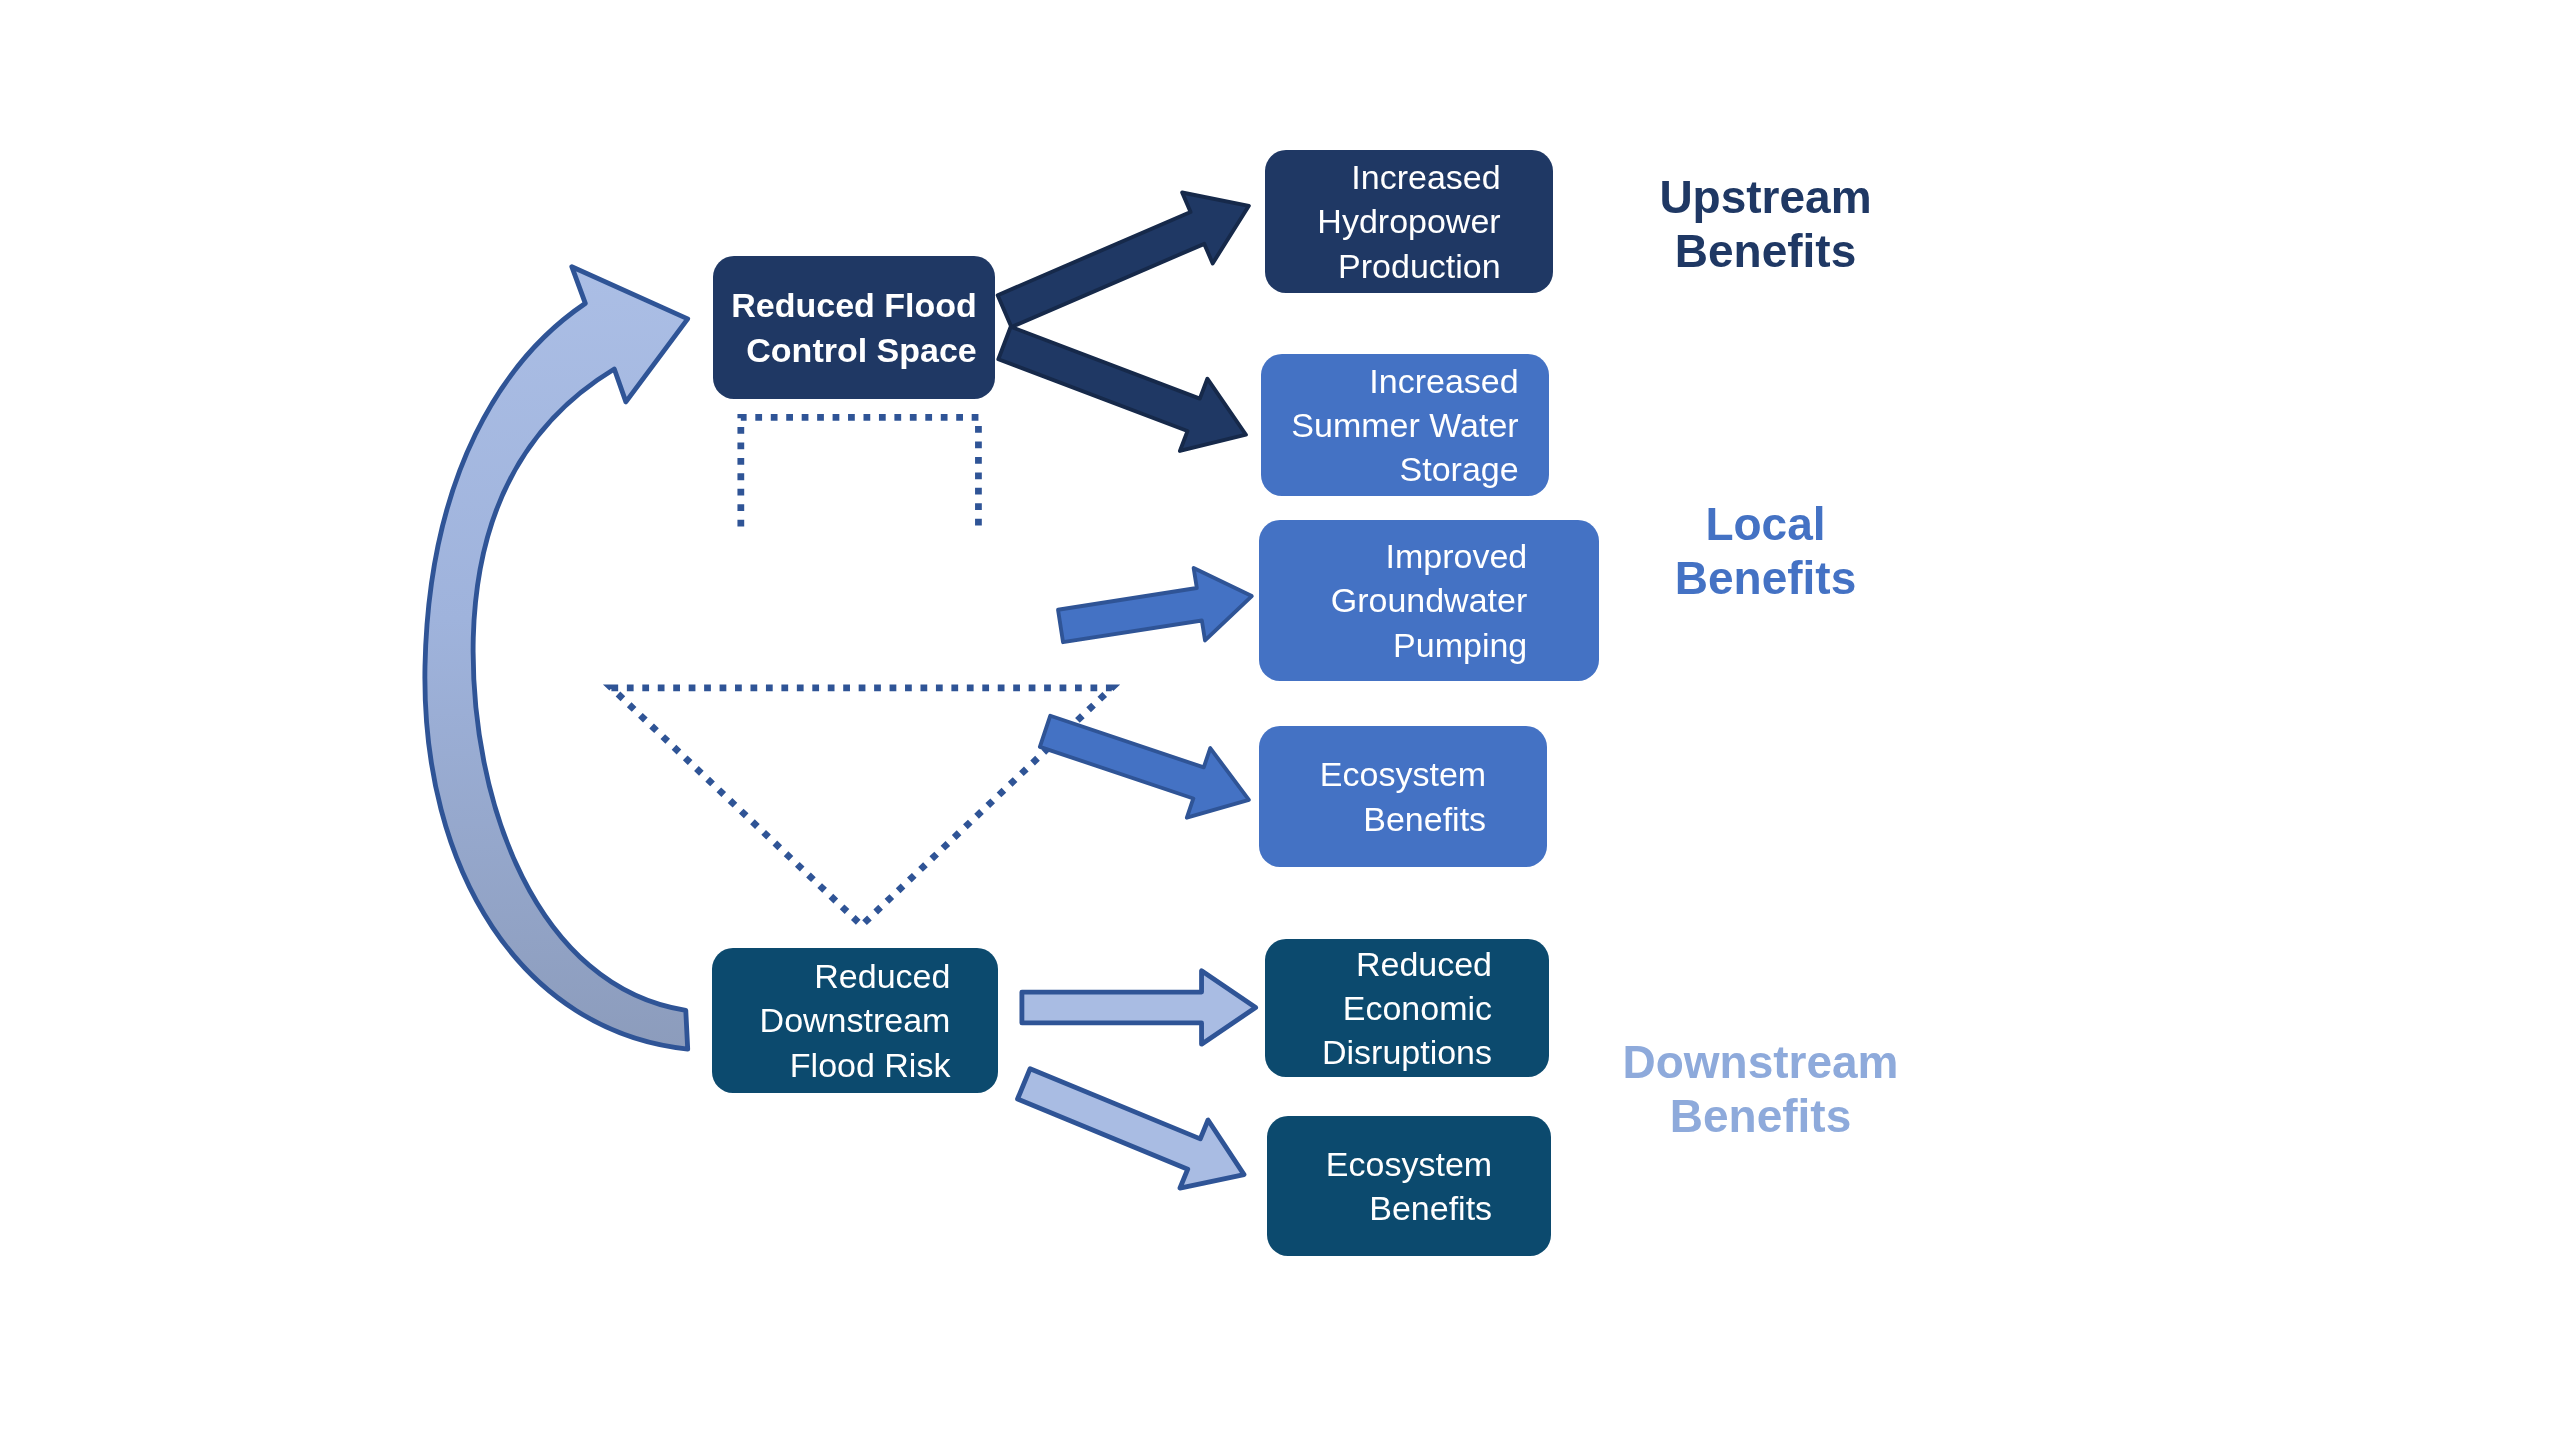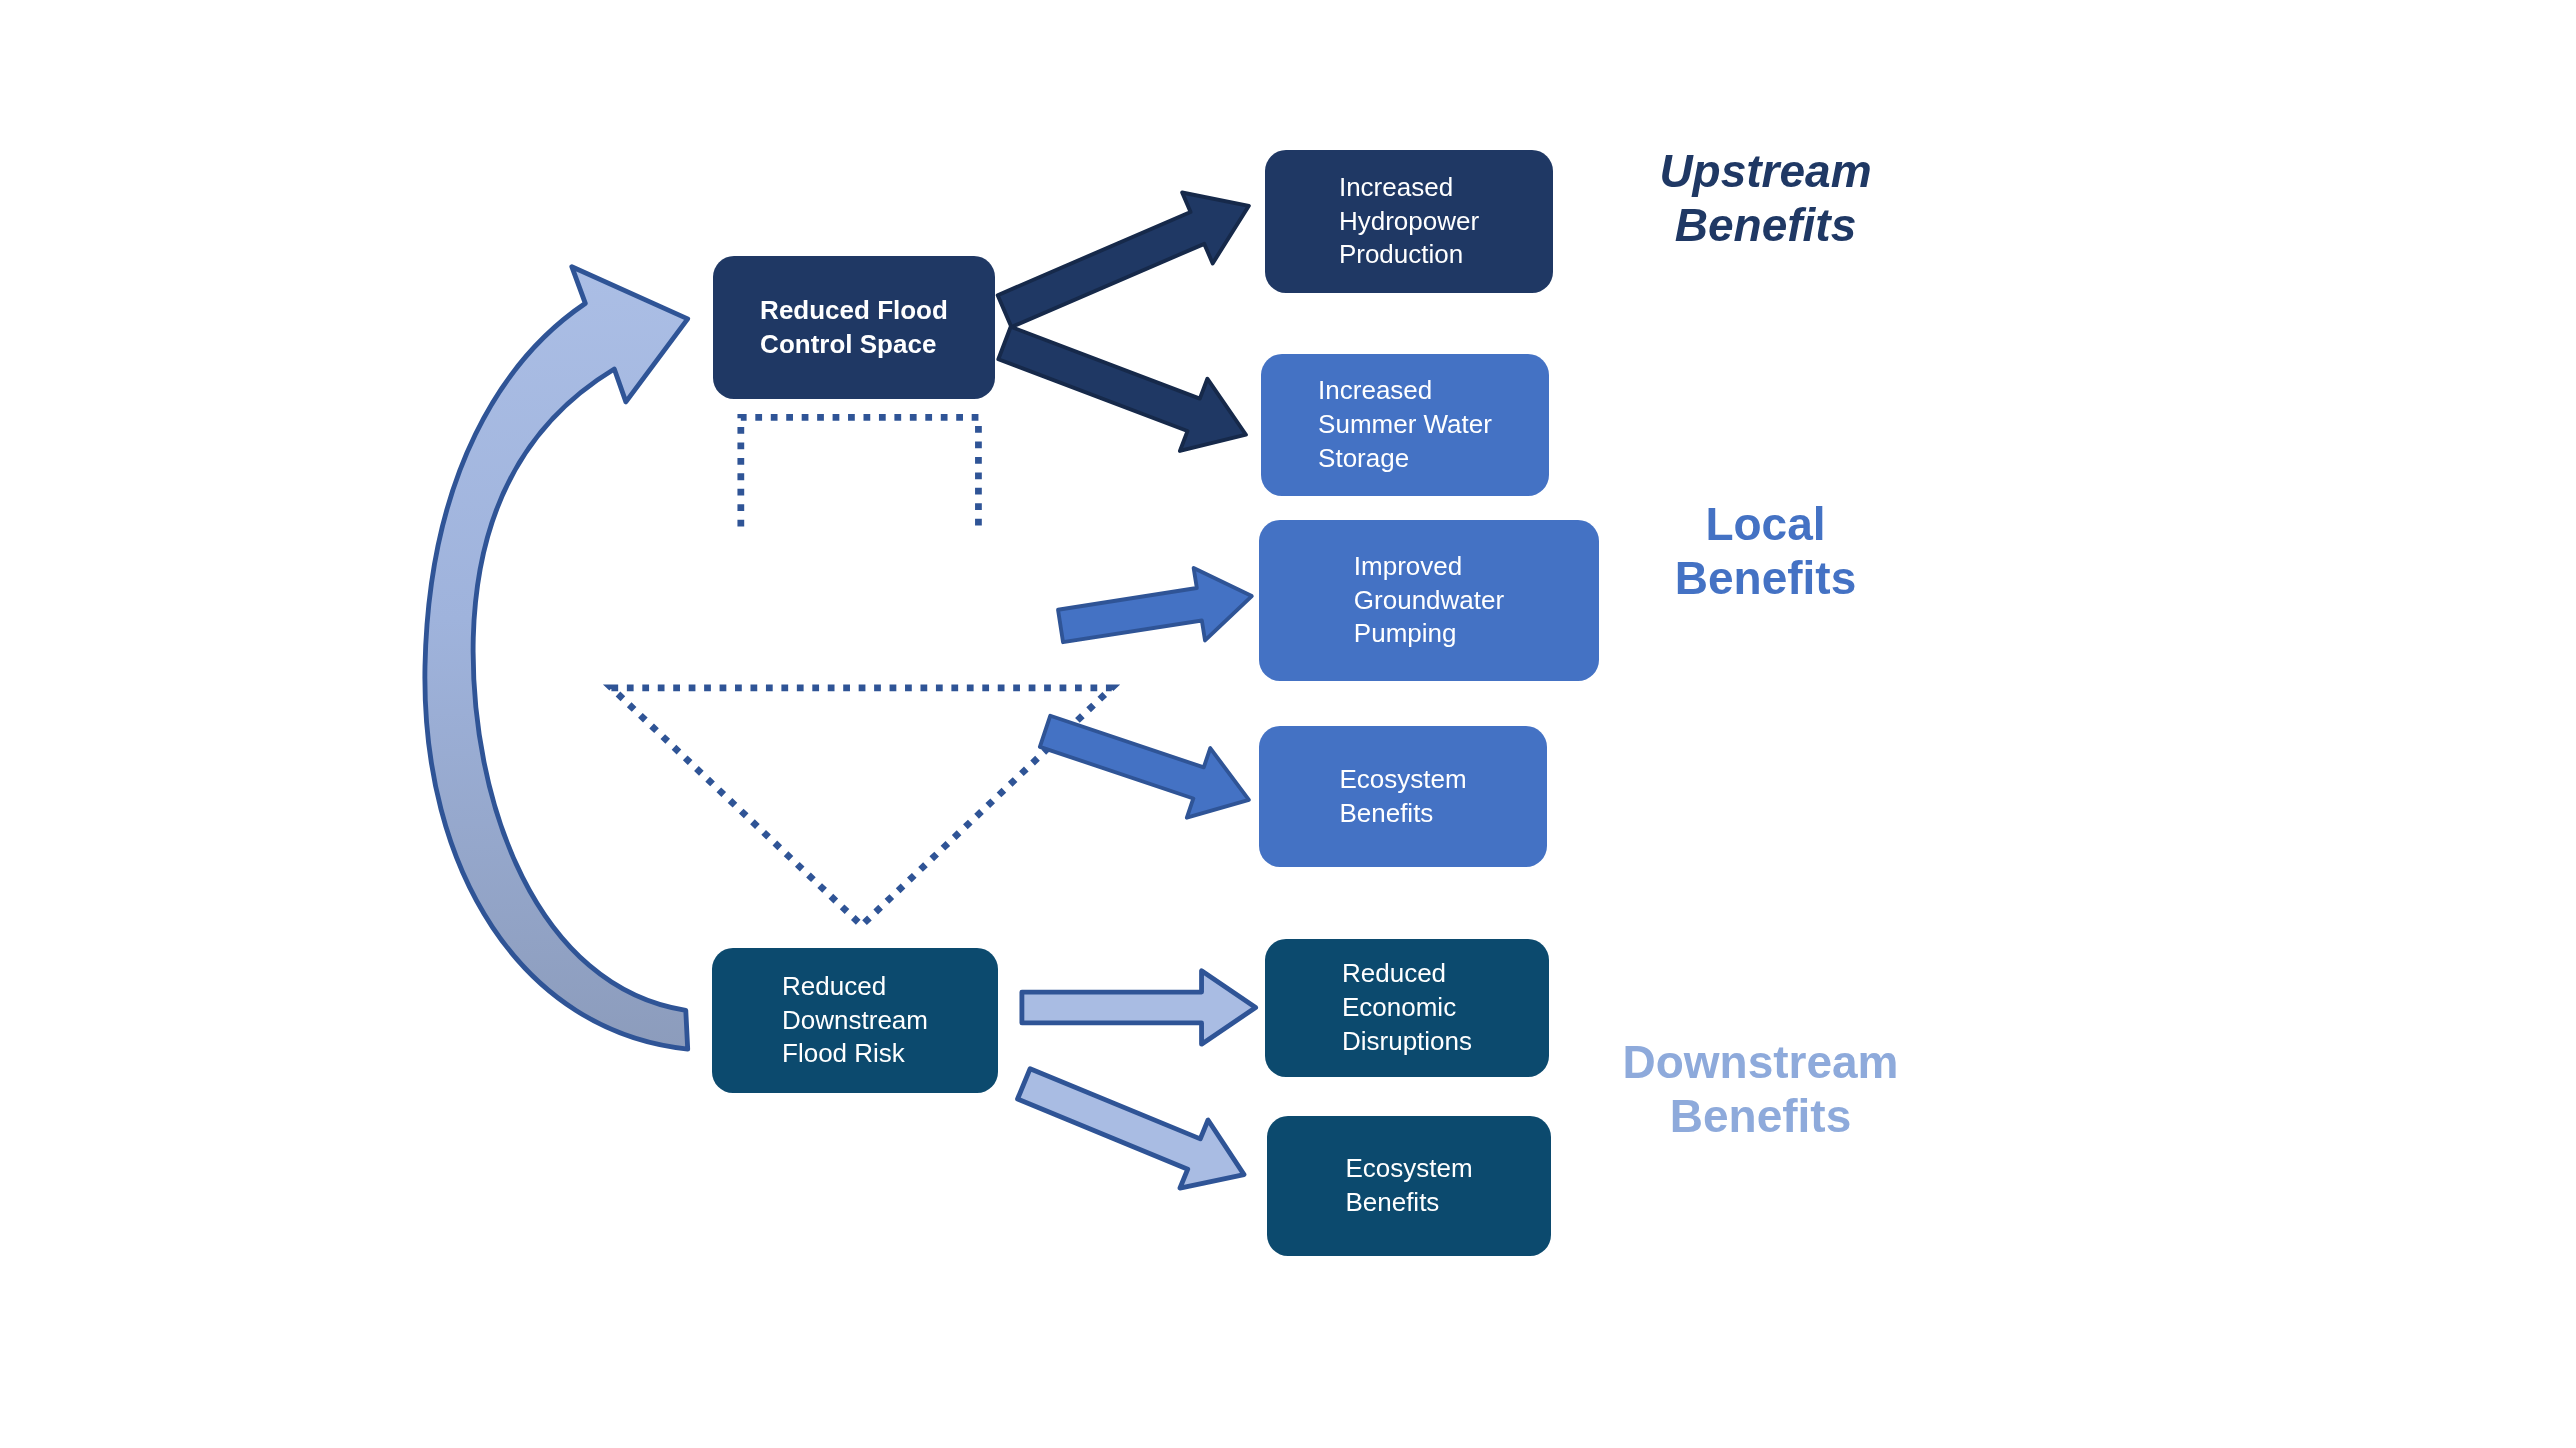--- a/index.html
+++ b/index.html
@@ -11,9 +11,9 @@
   .node {
     position:absolute; box-sizing:border-box;
     display:flex; align-items:center; justify-content:center;
-    text-align:left; white-space:pre-line;
+    text-align:right; white-space:pre-line;
     color:#ffffff; border-radius:21px;
-    font-size:26px; line-height:1.3; font-weight:400;
+    font-size:34px; line-height:1.3; font-weight:400;
     z-index:2;
   }
   .node.dark   { background:#1F3864; }

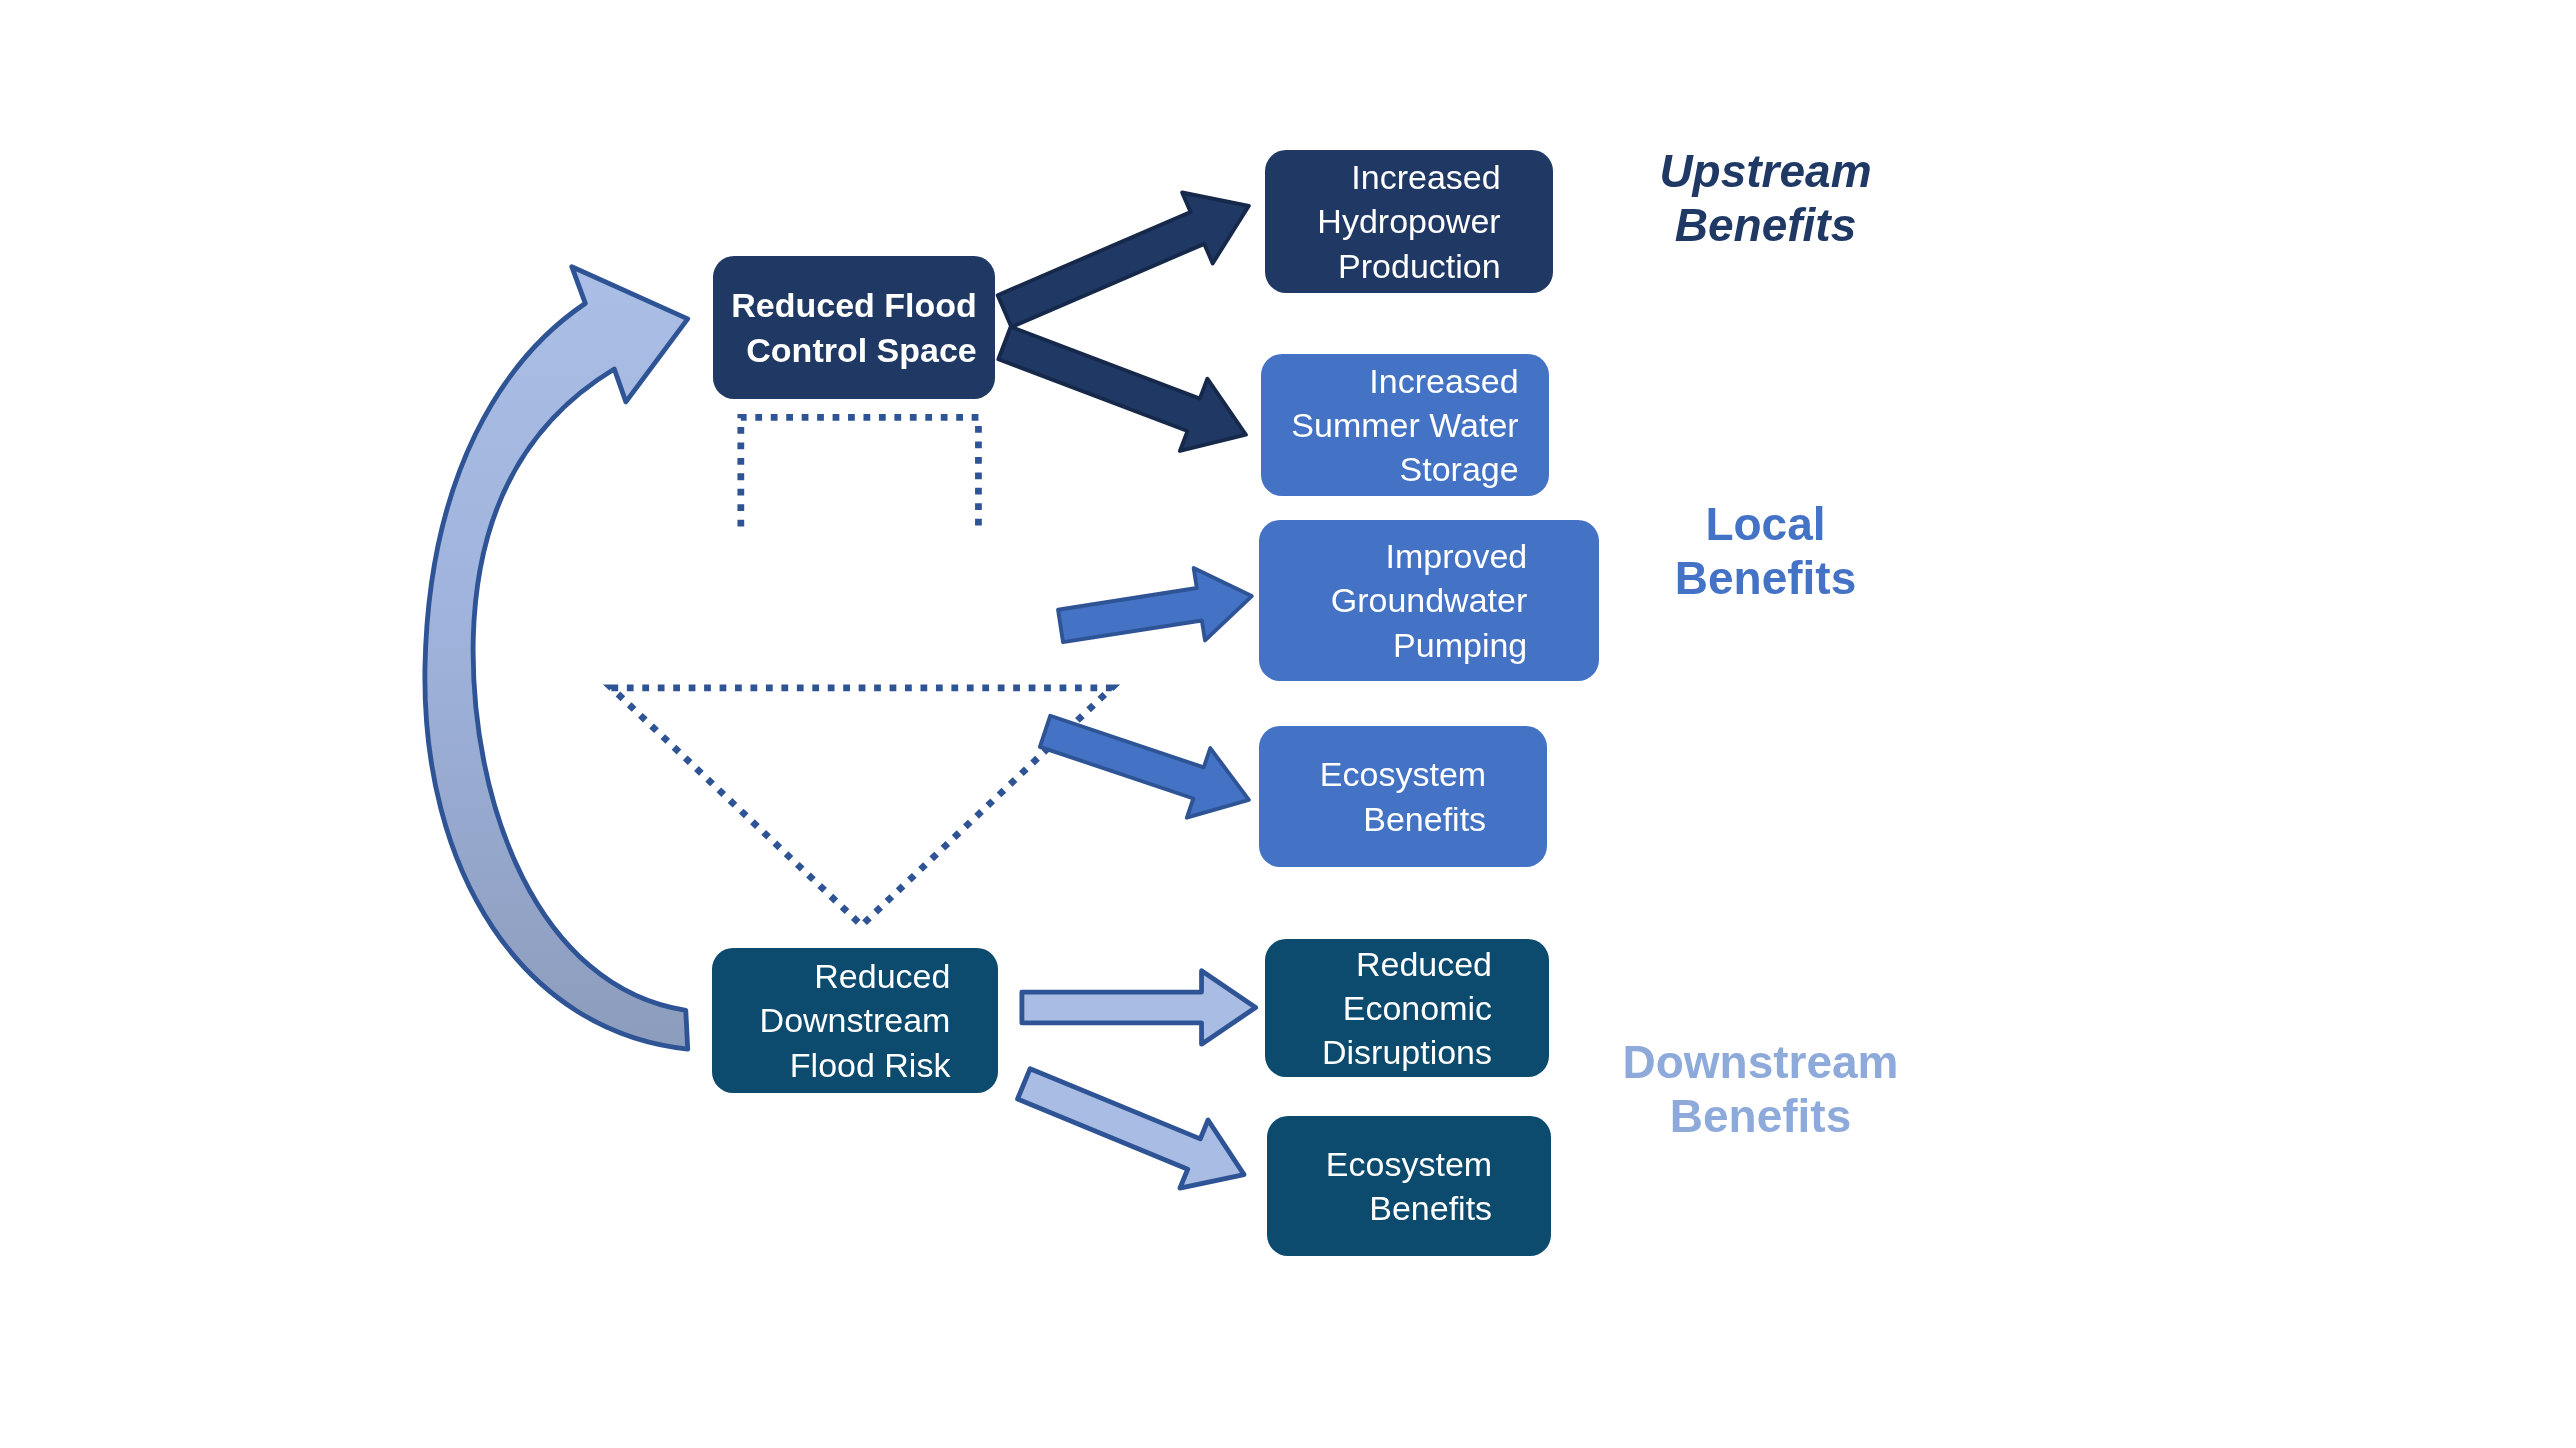--- a/index.html
+++ b/index.html
@@ -104,7 +104,7 @@
   <div class="node light" style="left:1267px; top:1116px; width:284px; height:140px;">Ecosystem
 Benefits</div>
 
-  <div class="glabel up" style="left:1615px; top:144px; width:301px;font-style:italic;">Upstream
+  <div class="glabel up" style="left:1615px; top:170px; width:301px;">Upstream
 Benefits</div>
 
   <div class="glabel loc" style="left:1615px; top:497px; width:301px;">Local

